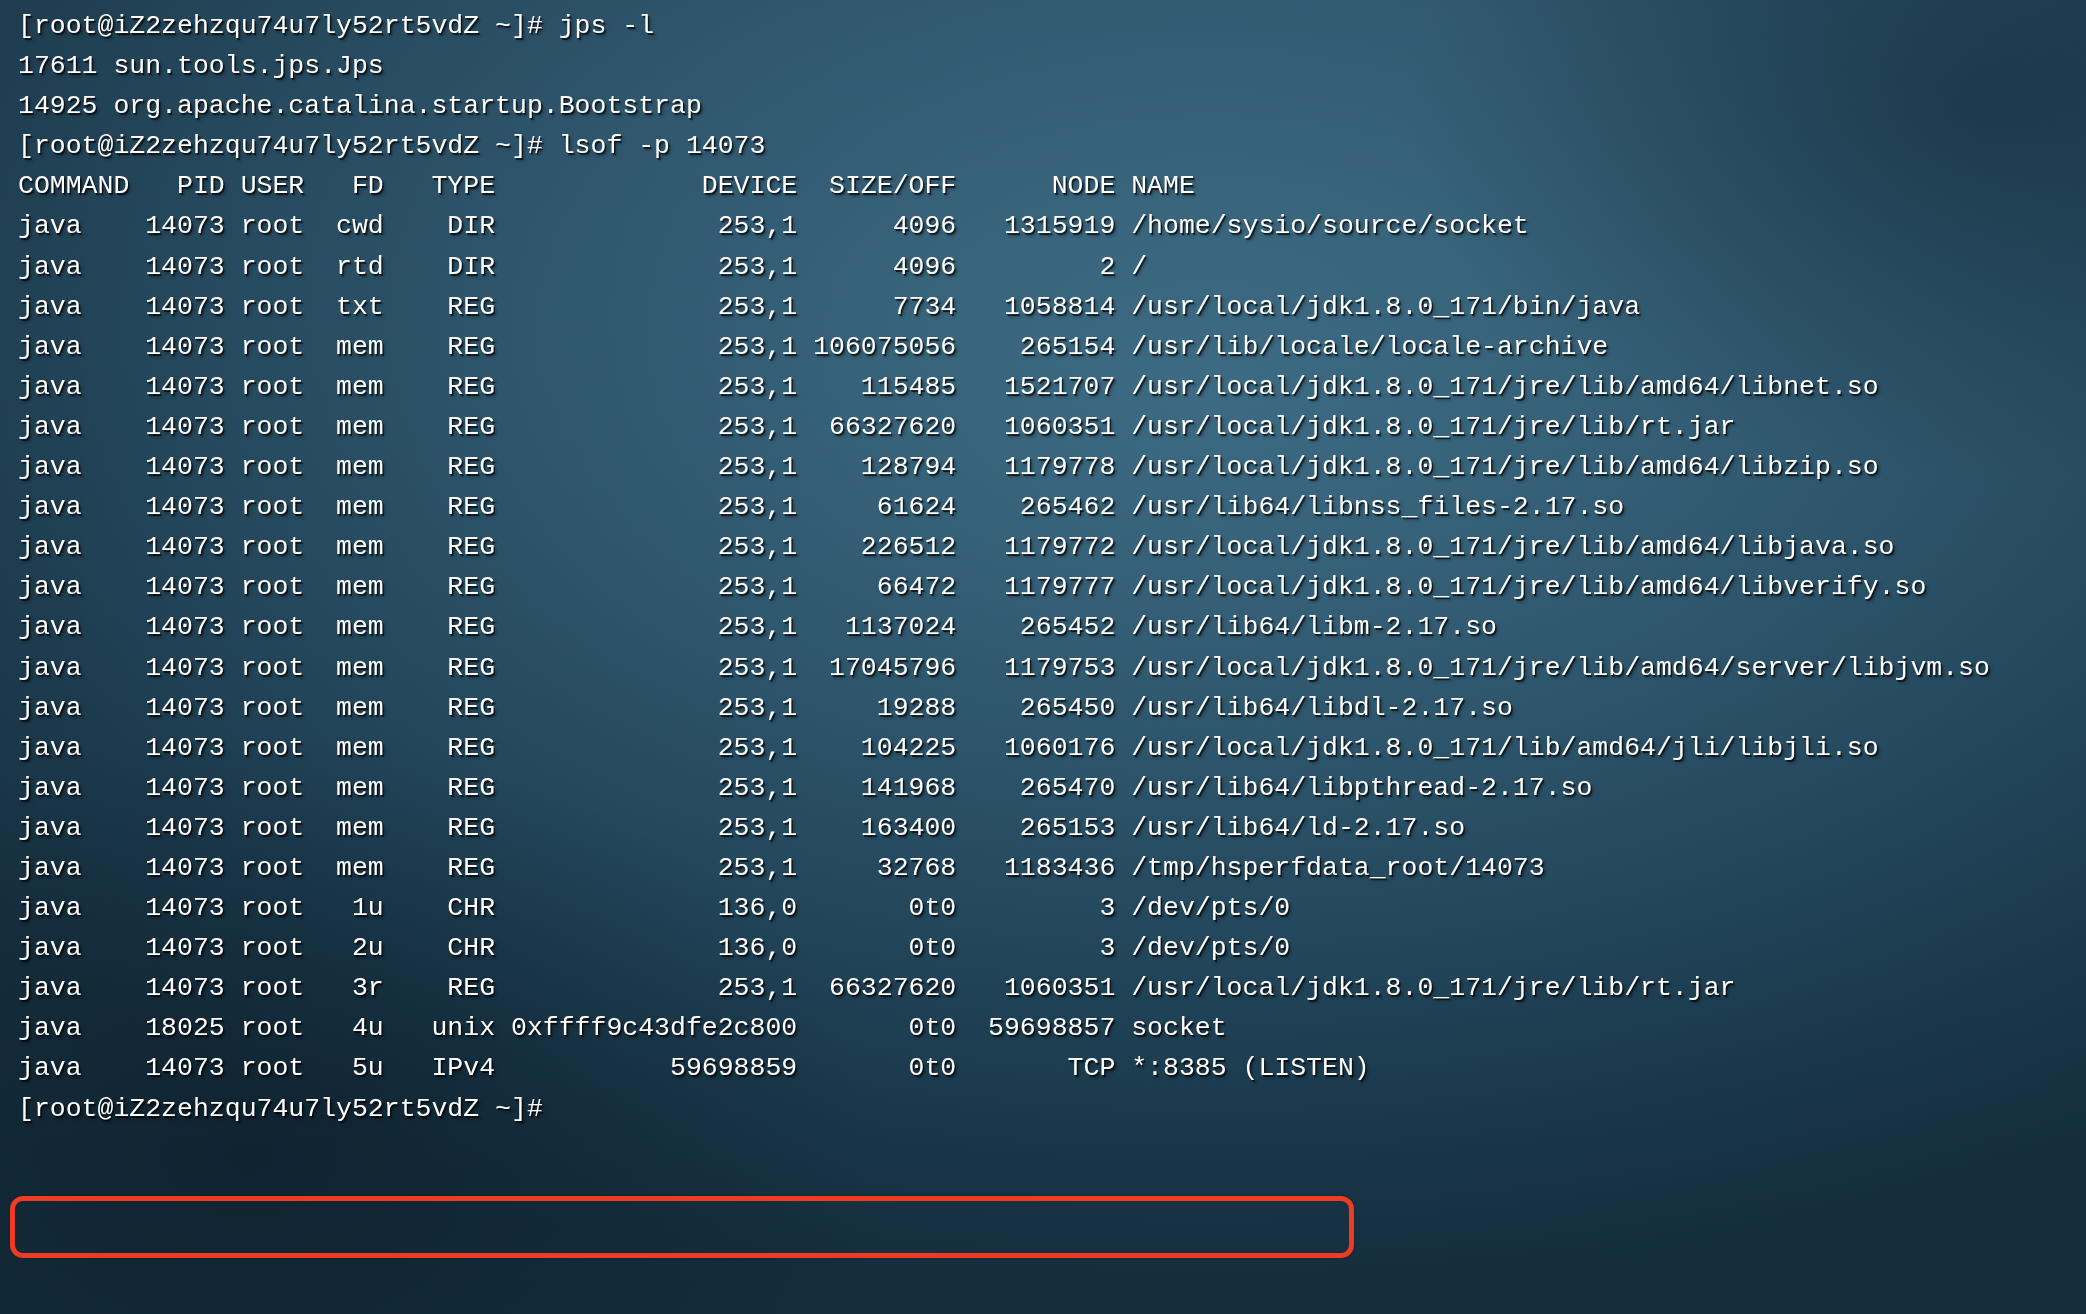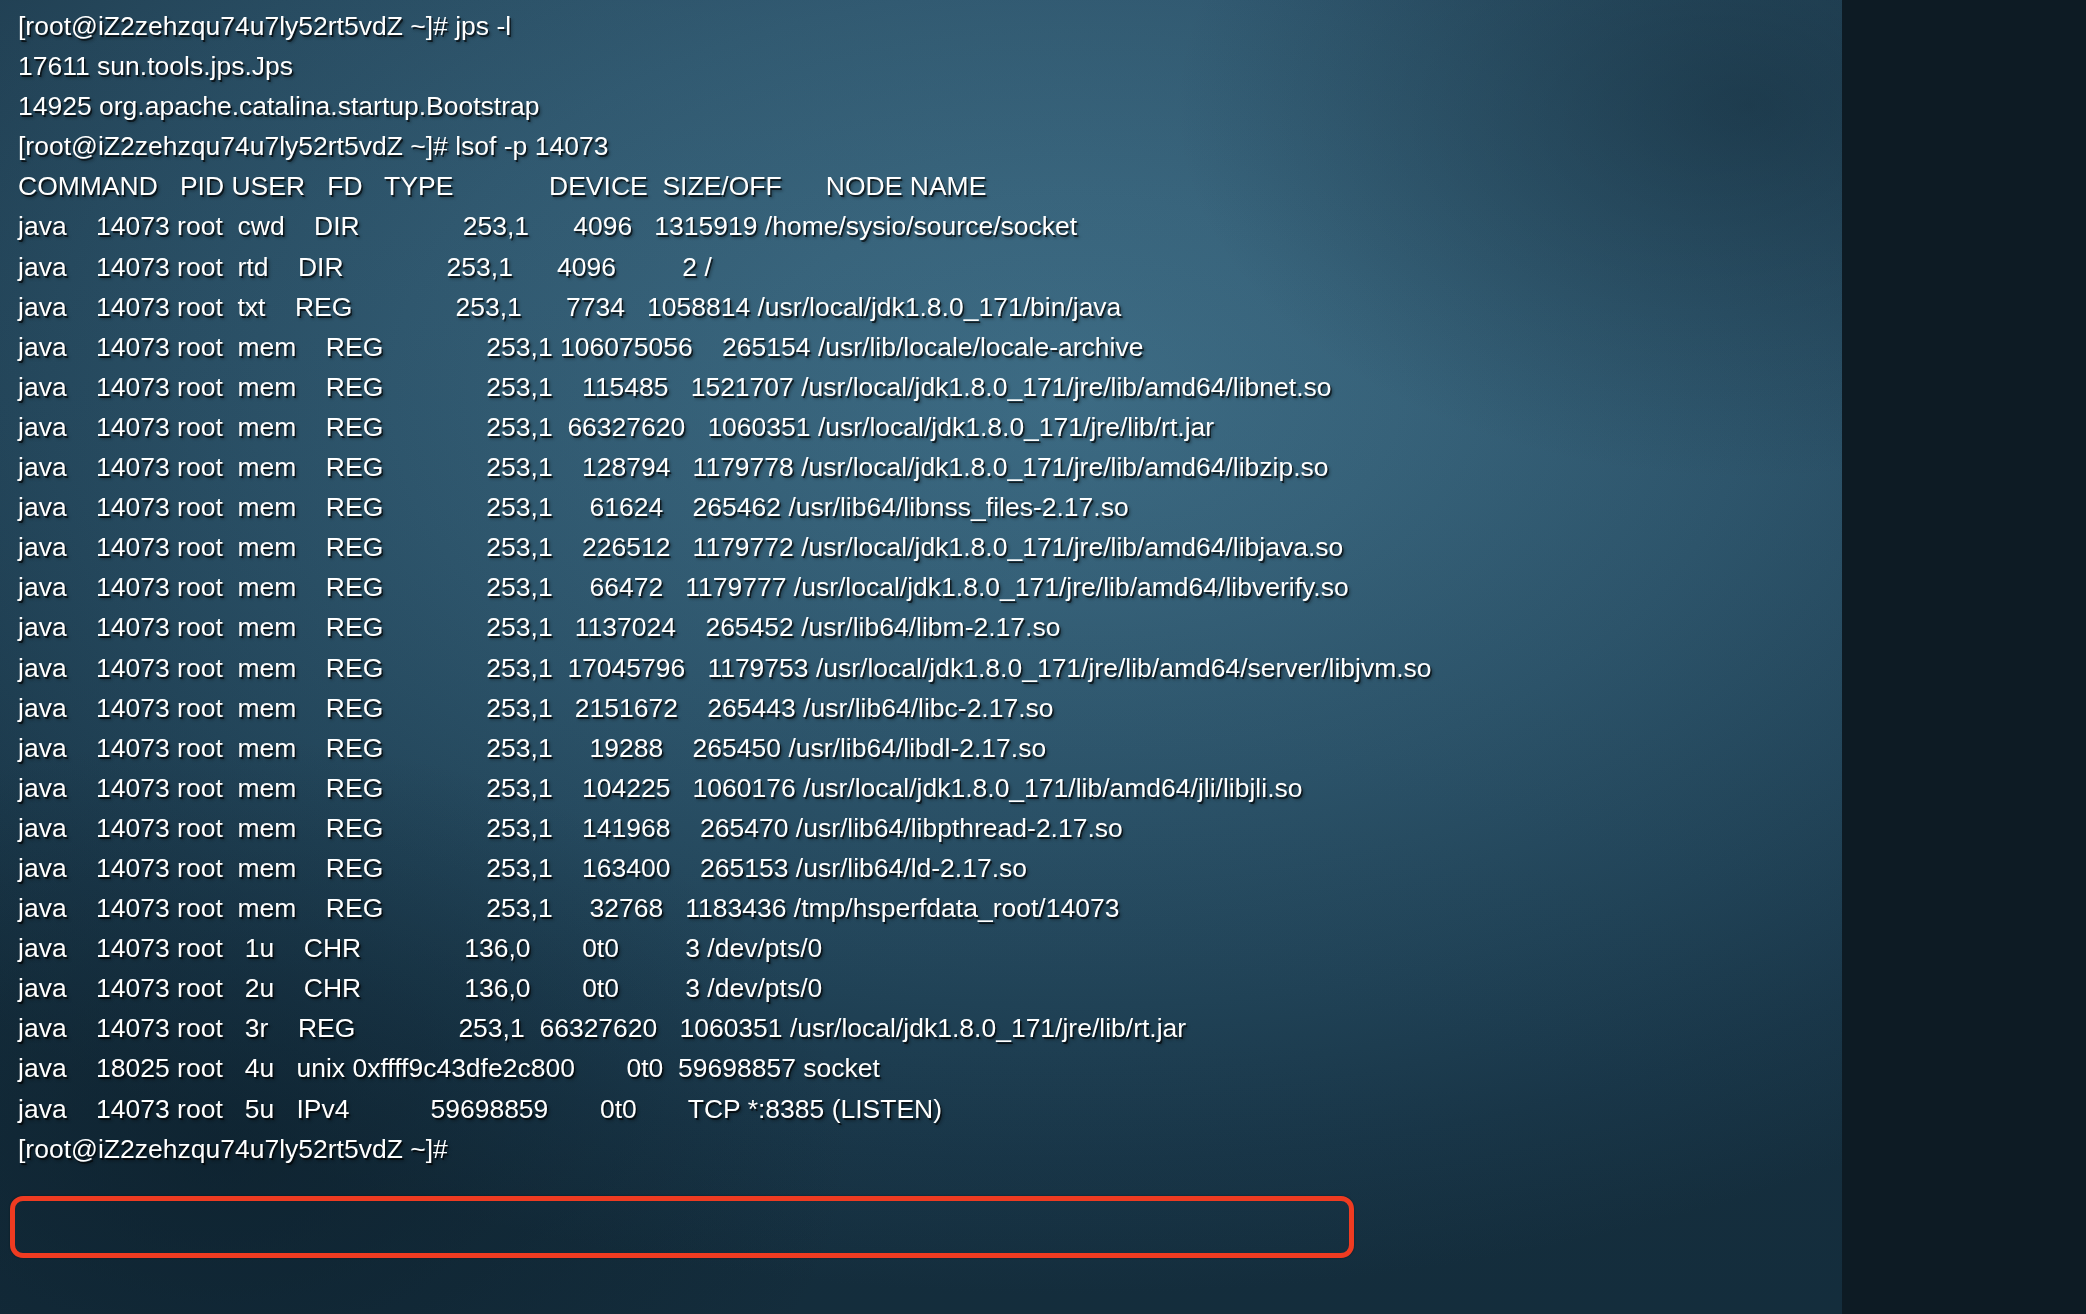--- a/index.html
+++ b/index.html
@@ -9,12 +9,12 @@
   }
   #terminal {
     position: relative;
-    width: 1842px;
+    width: 2086px;
     height: 1314px;
     overflow: hidden;
     background:
       radial-gradient(ellipse 1500px 900px at 58% 30%, #3a6b85 0%, #34627b 22%, #2b556d 45%, #21465c 68%, #1a3a4e 85%, #163243 100%);
-    font-family: Liberation Sans, sans-serif;
+    font-family: Liberation Mono, monospace;
   }
   #terminal::after {
     content: "";

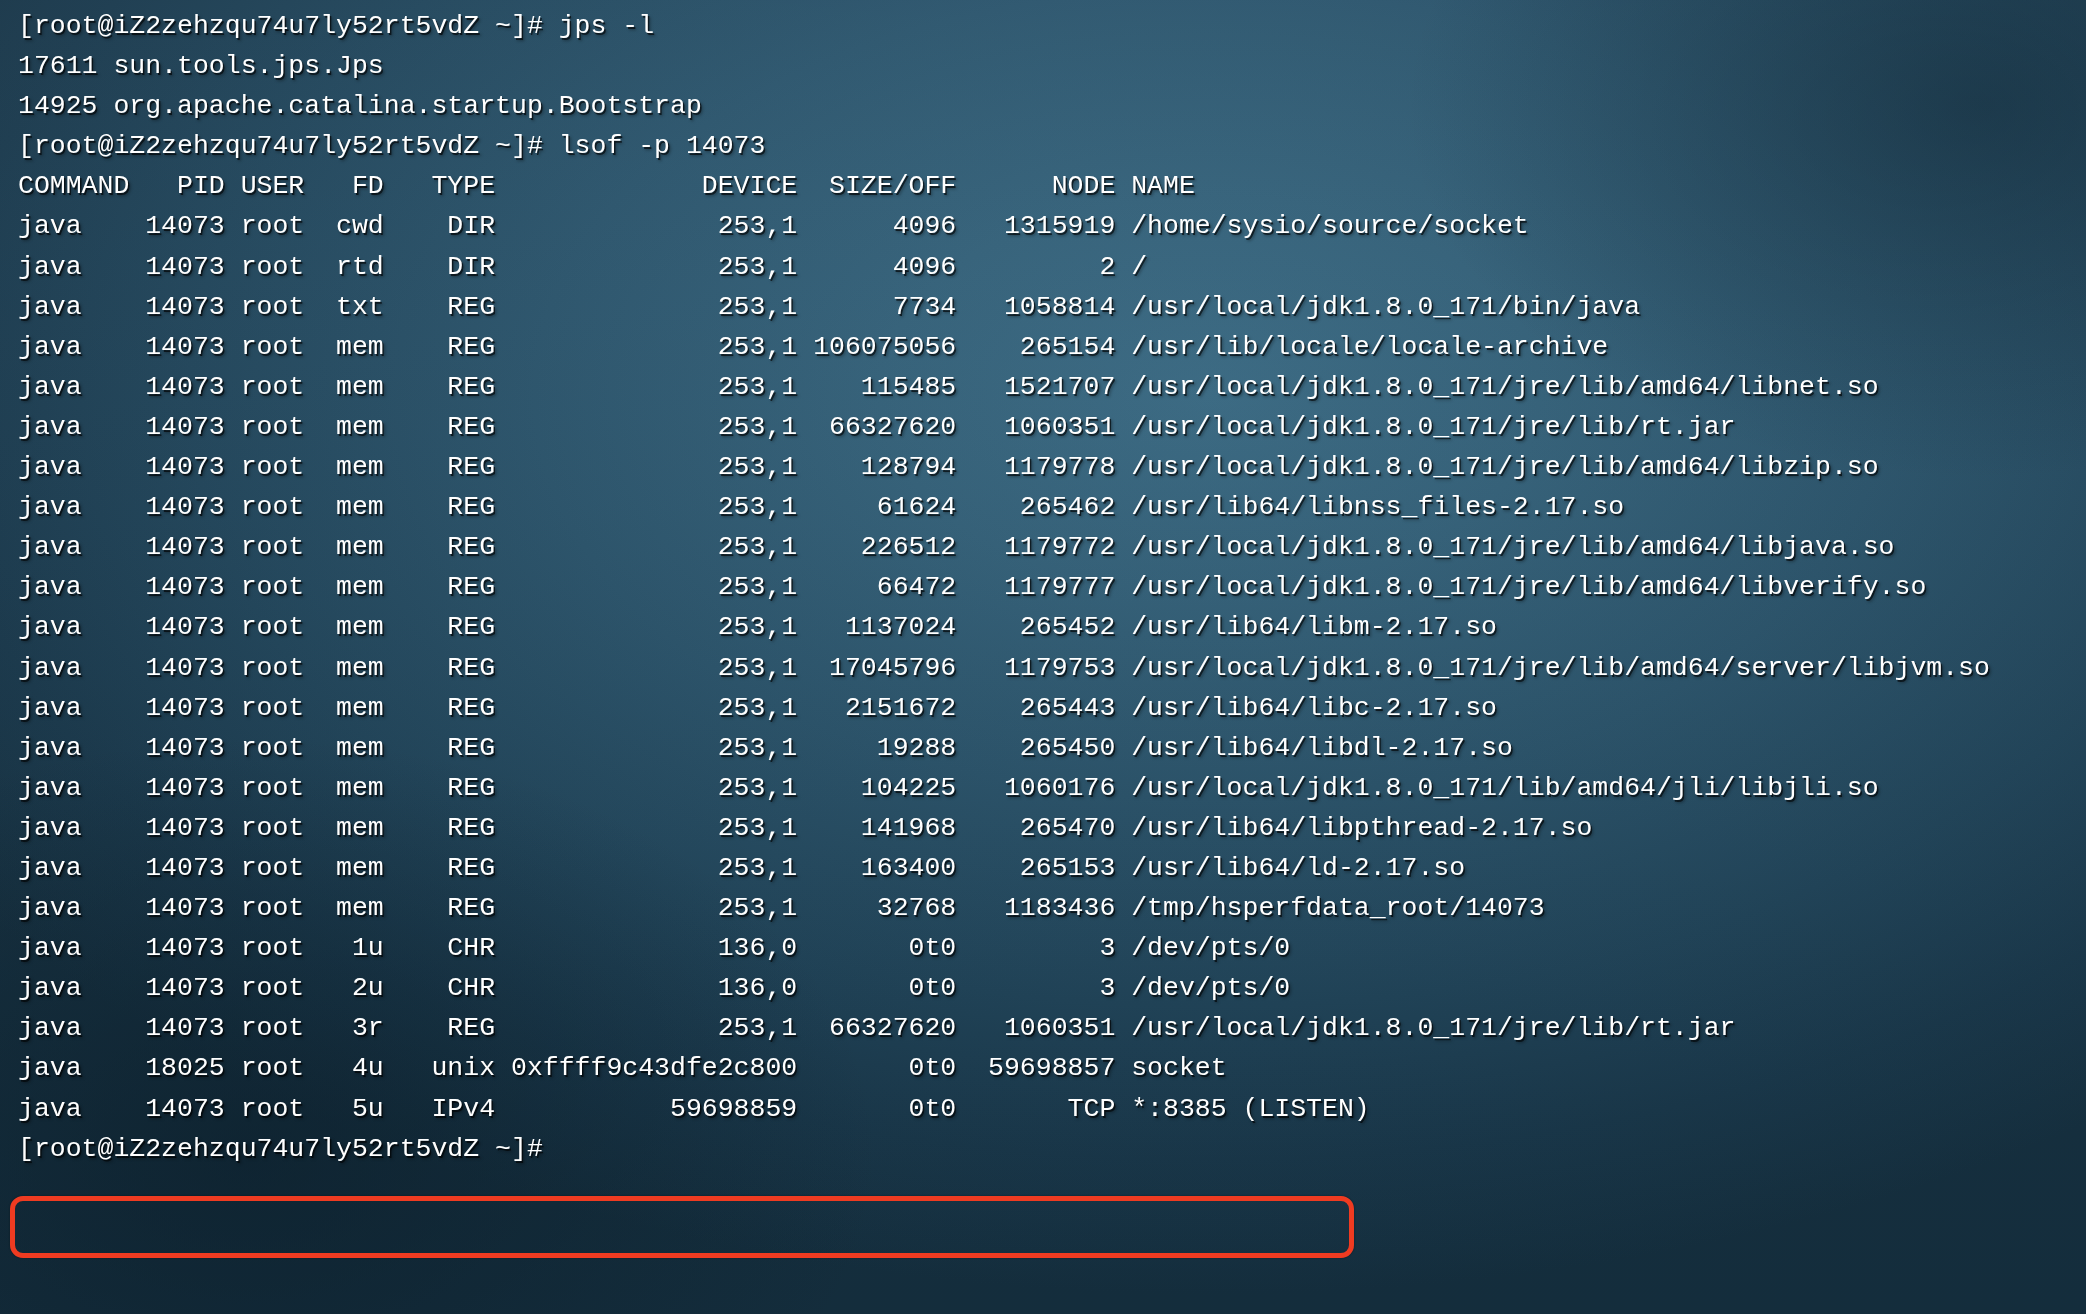--- a/index.html
+++ b/index.html
@@ -75,7 +75,6 @@
     <div class="line">java    14073 root  mem    REG              253,1     66472   1179777 /usr/local/jdk1.8.0_171/jre/lib/amd64/libverify.so</div>
     <div class="line">java    14073 root  mem    REG              253,1   1137024    265452 /usr/lib64/libm-2.17.so</div>
     <div class="line">java    14073 root  mem    REG              253,1  17045796   1179753 /usr/local/jdk1.8.0_171/jre/lib/amd64/server/libjvm.so</div>
-    <div class="line">java    14073 root  mem    REG              253,1   2151672    265443 /usr/lib64/libc-2.17.so</div>
     <div class="line">java    14073 root  mem    REG              253,1     19288    265450 /usr/lib64/libdl-2.17.so</div>
     <div class="line">java    14073 root  mem    REG              253,1    104225   1060176 /usr/local/jdk1.8.0_171/lib/amd64/jli/libjli.so</div>
     <div class="line">java    14073 root  mem    REG              253,1    141968    265470 /usr/lib64/libpthread-2.17.so</div>

